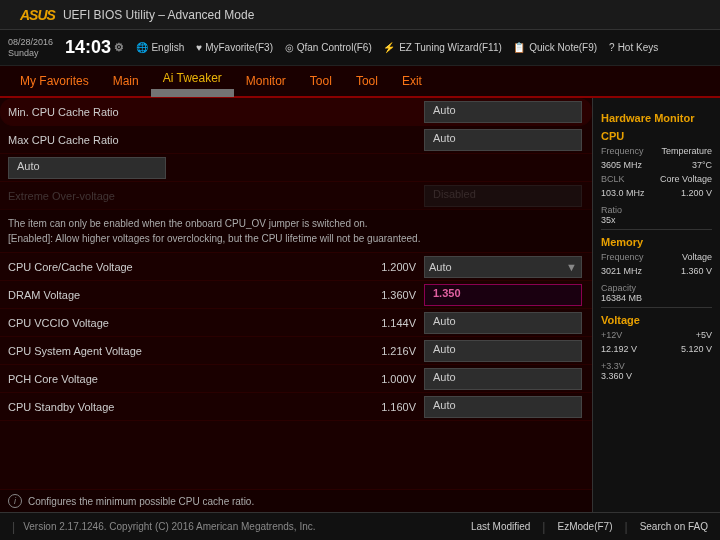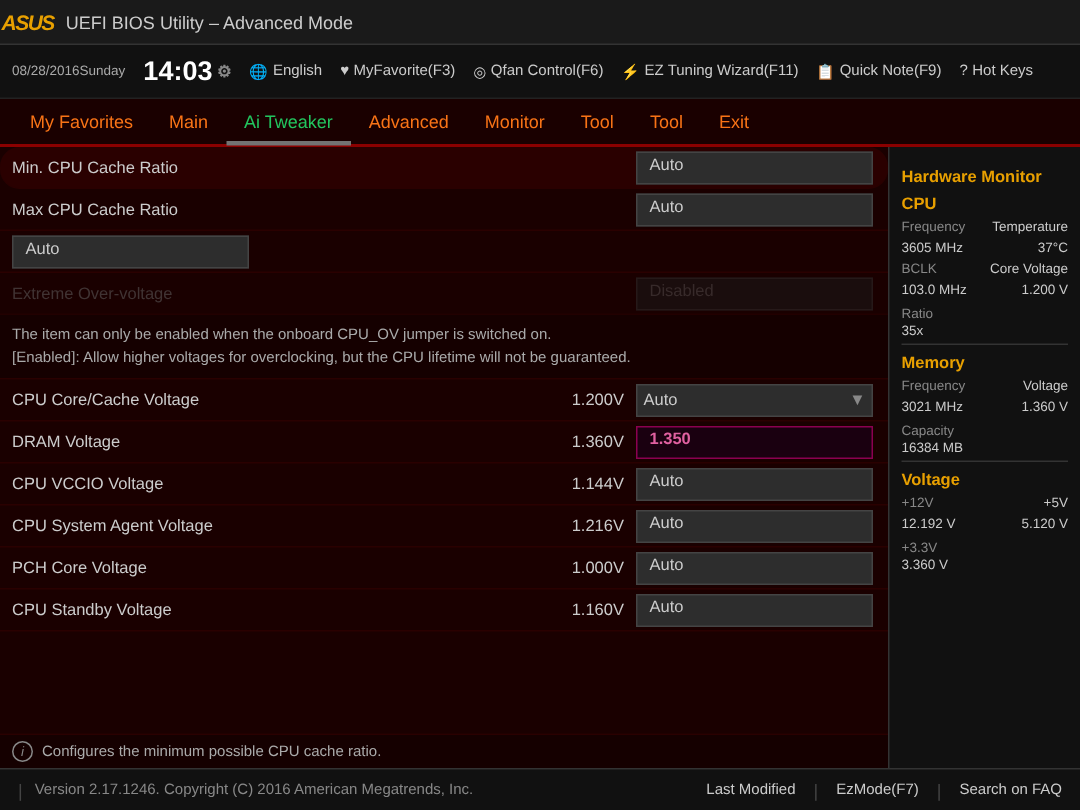--- a/index.html
+++ b/index.html
@@ -18,7 +18,7 @@
       background: #1a1a1a;
       display: flex;
       align-items: center;
-      padding: 4px 1px;
+      padding: 4px 20px;
       height: 30px;
       border-bottom: 1px solid #333;
     }

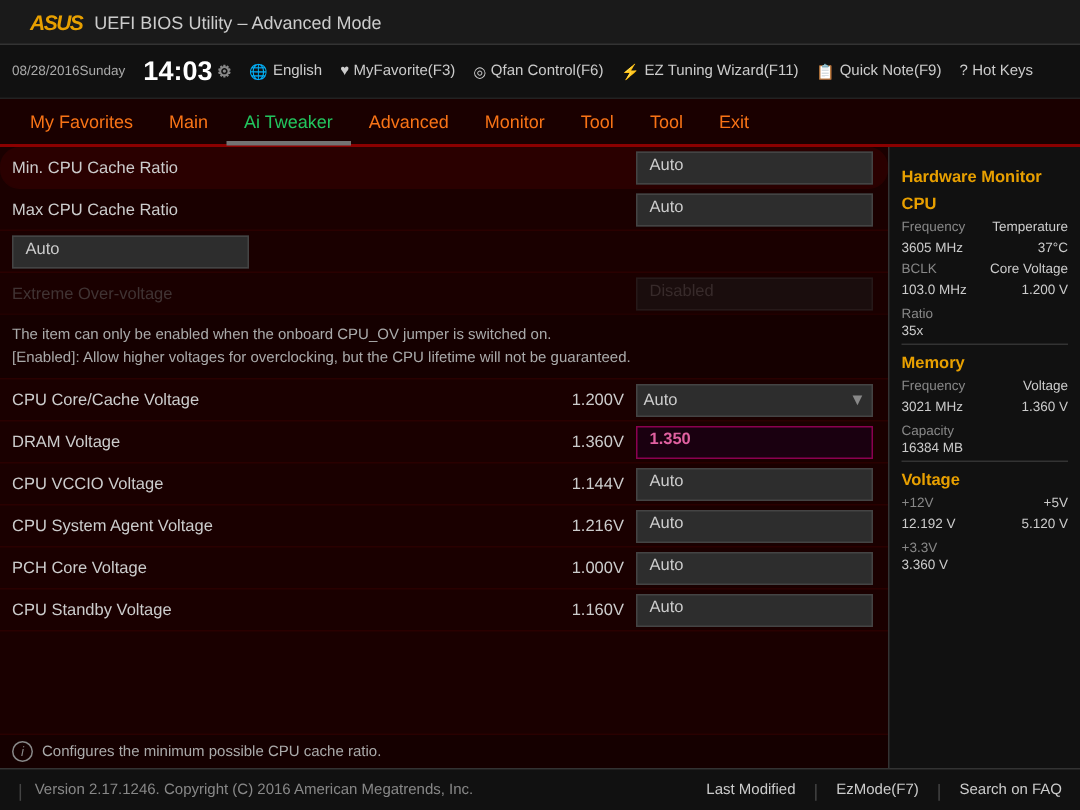--- a/index.html
+++ b/index.html
@@ -47,7 +47,7 @@
     }
     .datetime {
       display: flex;
-      flex-direction: row;
+      flex-direction: column;
       font-size: 9px;
       color: #aaa;
       line-height: 1.2;

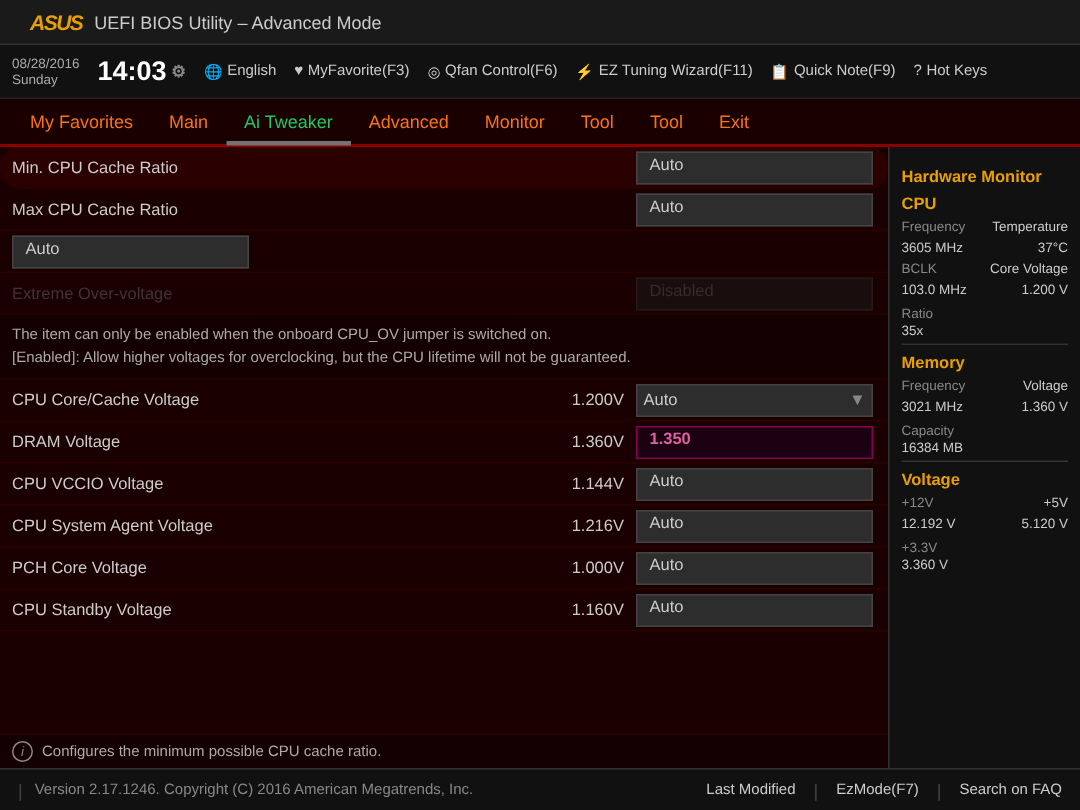--- a/index.html
+++ b/index.html
@@ -98,8 +98,8 @@
       align-items: center;
     }
     .nav-item.active {
-      color: #22c55e;
-      border-bottom: 3px solid #737373;
+      color: #eab308;
+      border-bottom: 8px solid #737373;
       margin-bottom: -2px;
     }
 

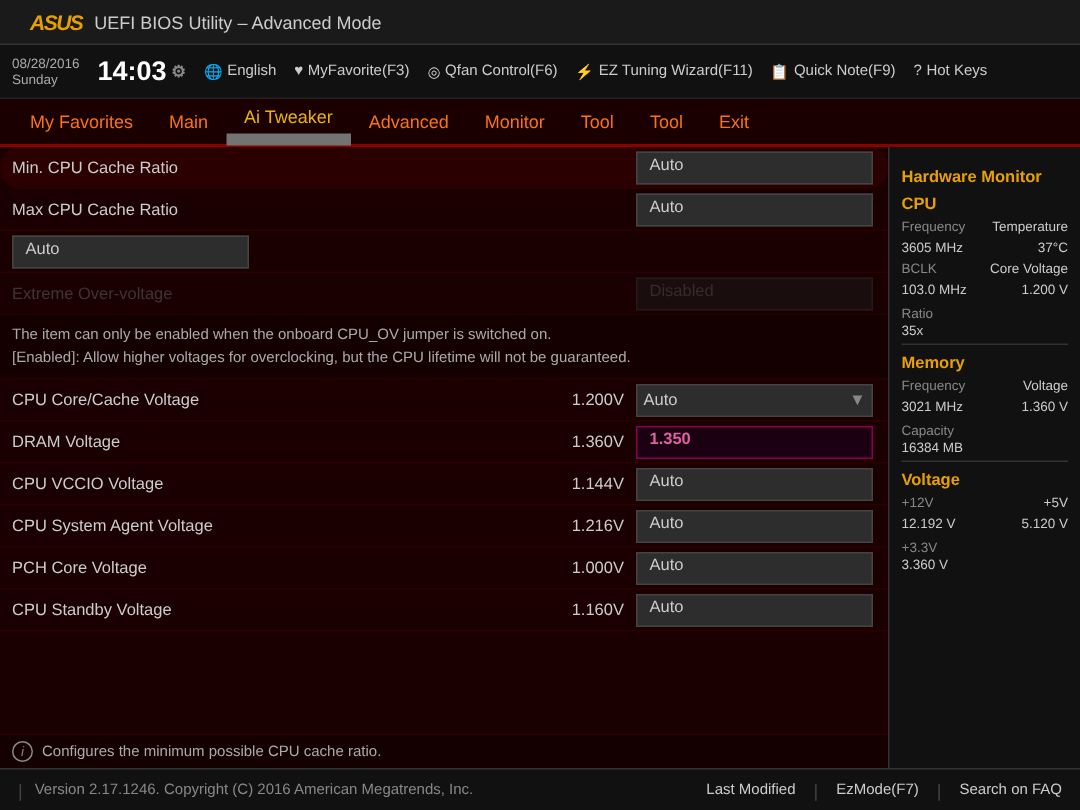--- a/index.html
+++ b/index.html
@@ -330,7 +330,6 @@
   <div class="nav-item">My Favorites</div>
   <div class="nav-item">Main</div>
   <div class="nav-item active">Ai Tweaker</div>
-  <div class="nav-item">Advanced</div>
   <div class="nav-item">Monitor</div>
   <div class="nav-item">Tool</div>
   <div class="nav-item">Tool</div>

